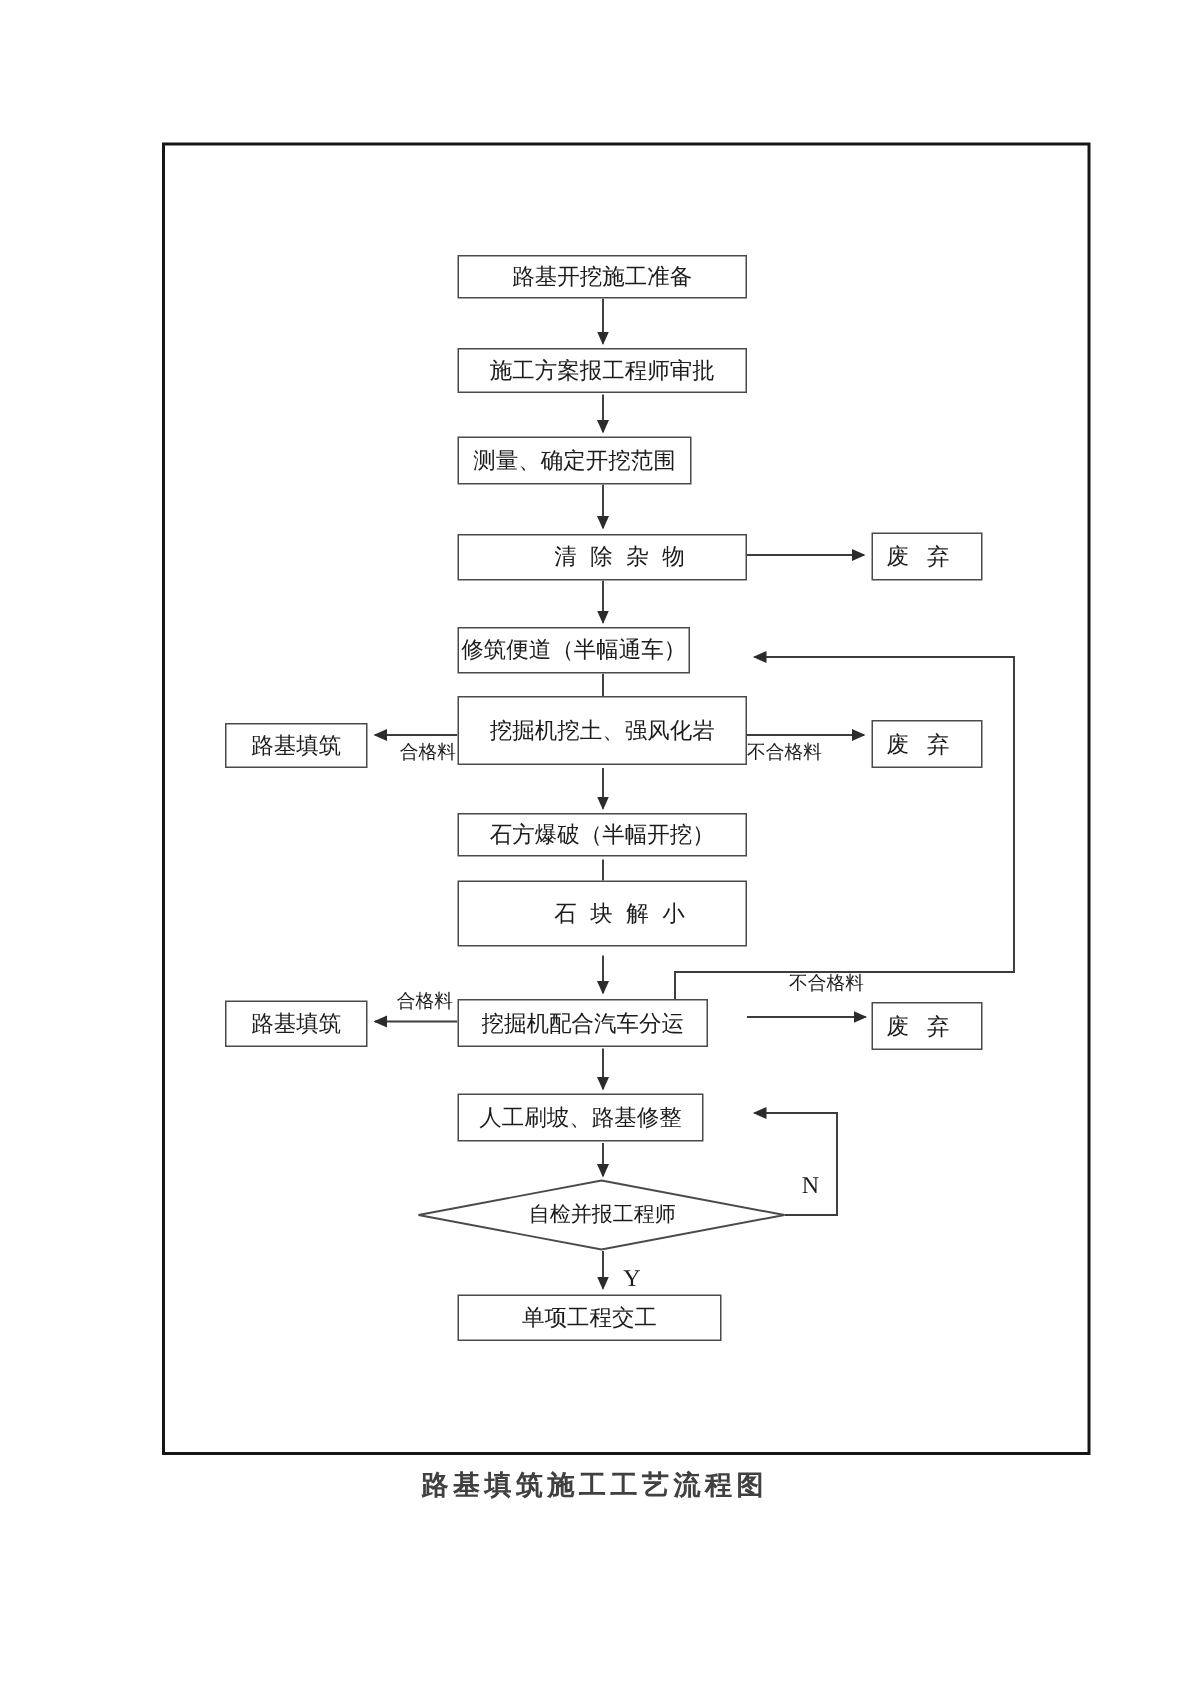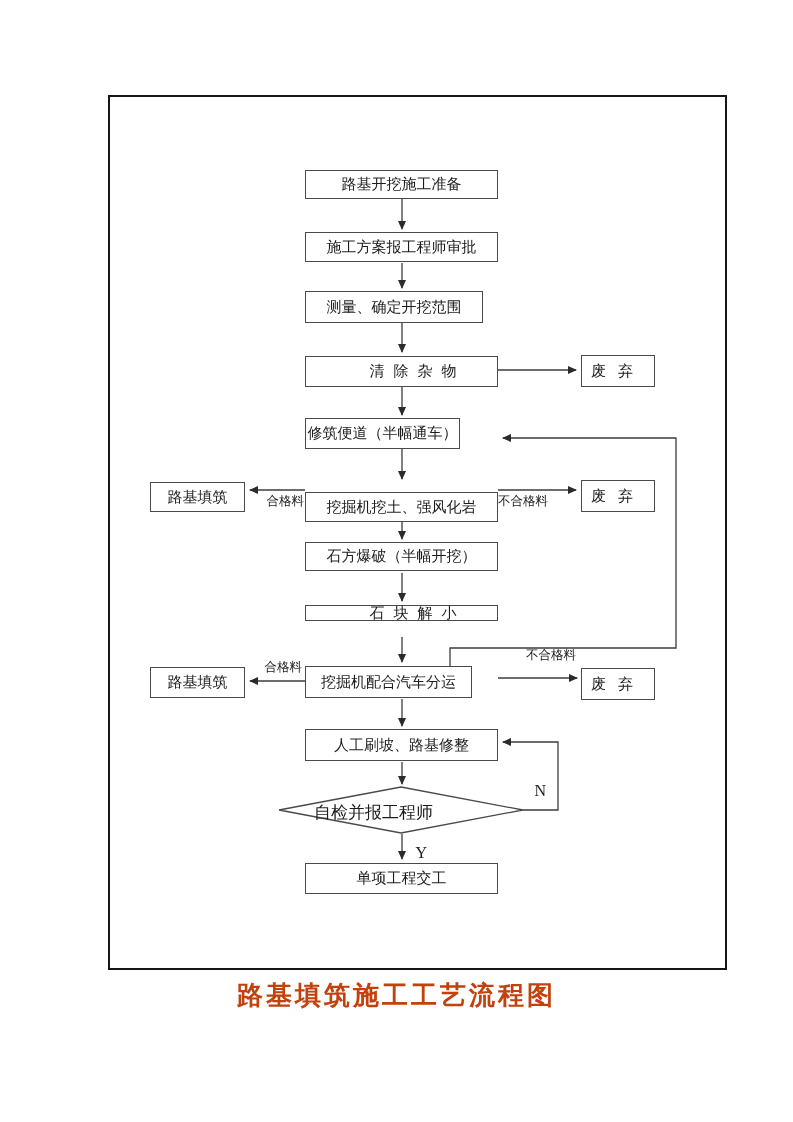--- a/index.html
+++ b/index.html
@@ -75,7 +75,7 @@
 
   <div class="box" style="left:305px;top:232px;width:193px;height:30px">施工方案报工程师审批</div>
   <div class="box" style="left:305px;top:170px;width:193px;height:29px">路基开挖施工准备</div>
-  <div class="box" style="left:305px;top:291px;width:178px;height:32px">测量、确定开挖范围</div>
+  <div class="box" style="left:305px;top:291px;width:156px;height:32px">测量、确定开挖范围</div>
   <div class="box sp" style="left:305px;top:356px;width:193px;height:31px">清除杂物</div>
   <div class="box" style="left:305px;top:418px;width:155px;height:31px">修筑便道（半幅通车）</div>
   <div class="box" style="left:305px;top:492px;width:193px;height:30px">挖掘机挖土、强风化岩</div>

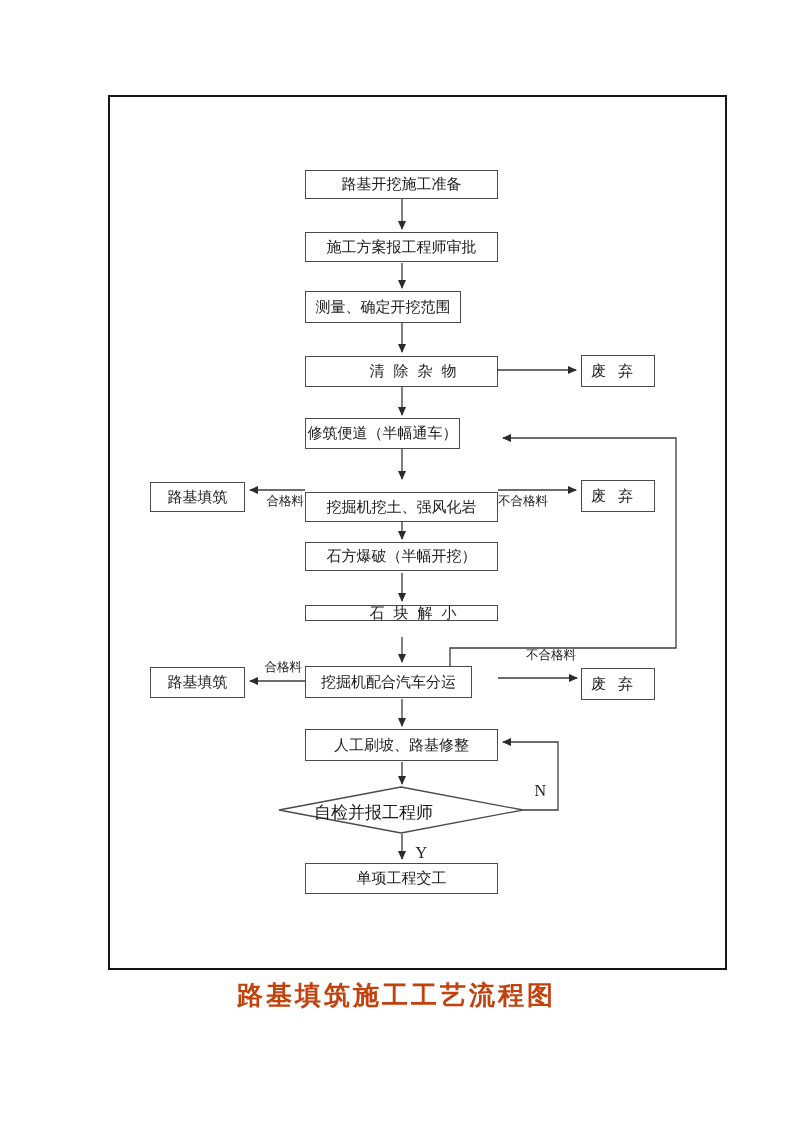--- a/index.html
+++ b/index.html
@@ -78,7 +78,7 @@
   <div class="box" style="left:305px;top:291px;width:156px;height:32px">测量、确定开挖范围</div>
   <div class="box sp" style="left:305px;top:356px;width:193px;height:31px">清除杂物</div>
   <div class="box" style="left:305px;top:418px;width:155px;height:31px">修筑便道（半幅通车）</div>
-  <div class="box" style="left:305px;top:492px;width:193px;height:30px">挖掘机挖土、强风化岩</div>
+  <div class="box" style="left:305px;top:464px;width:193px;height:46px">挖掘机挖土、强风化岩</div>
   <div class="box" style="left:305px;top:542px;width:193px;height:29px">石方爆破（半幅开挖）</div>
   <div class="box sp" style="left:305px;top:605px;width:193px;height:16px">石块解小</div>
   <div class="box" style="left:305px;top:666px;width:167px;height:32px">挖掘机配合汽车分运</div>

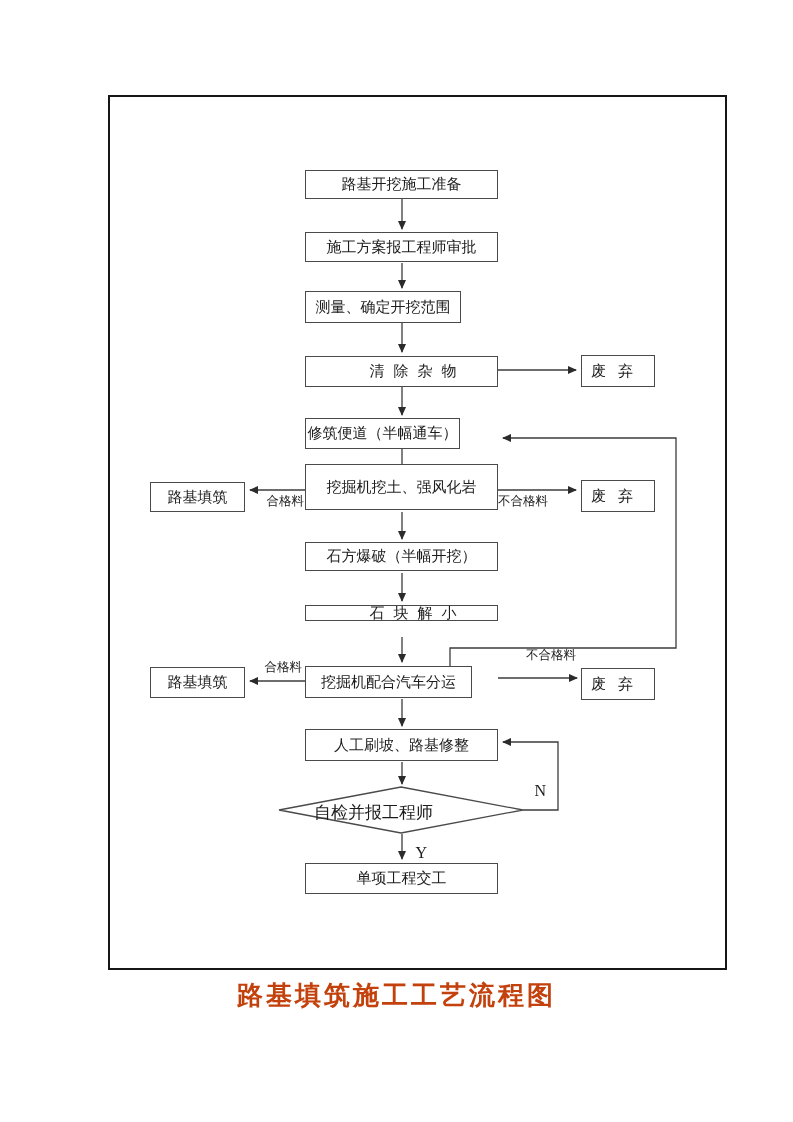--- a/index.html
+++ b/index.html
@@ -80,7 +80,7 @@
   <div class="box" style="left:305px;top:418px;width:155px;height:31px">修筑便道（半幅通车）</div>
   <div class="box" style="left:305px;top:464px;width:193px;height:46px">挖掘机挖土、强风化岩</div>
   <div class="box" style="left:305px;top:542px;width:193px;height:29px">石方爆破（半幅开挖）</div>
-  <div class="box sp" style="left:305px;top:605px;width:193px;height:16px">石块解小</div>
+  <div class="box sp" style="left:305px;top:587px;width:193px;height:44px">石块解小</div>
   <div class="box" style="left:305px;top:666px;width:167px;height:32px">挖掘机配合汽车分运</div>
   <div class="box" style="left:305px;top:729px;width:193px;height:32px">人工刷坡、路基修整</div>
   <div class="box" style="left:305px;top:863px;width:193px;height:31px">单项工程交工</div>

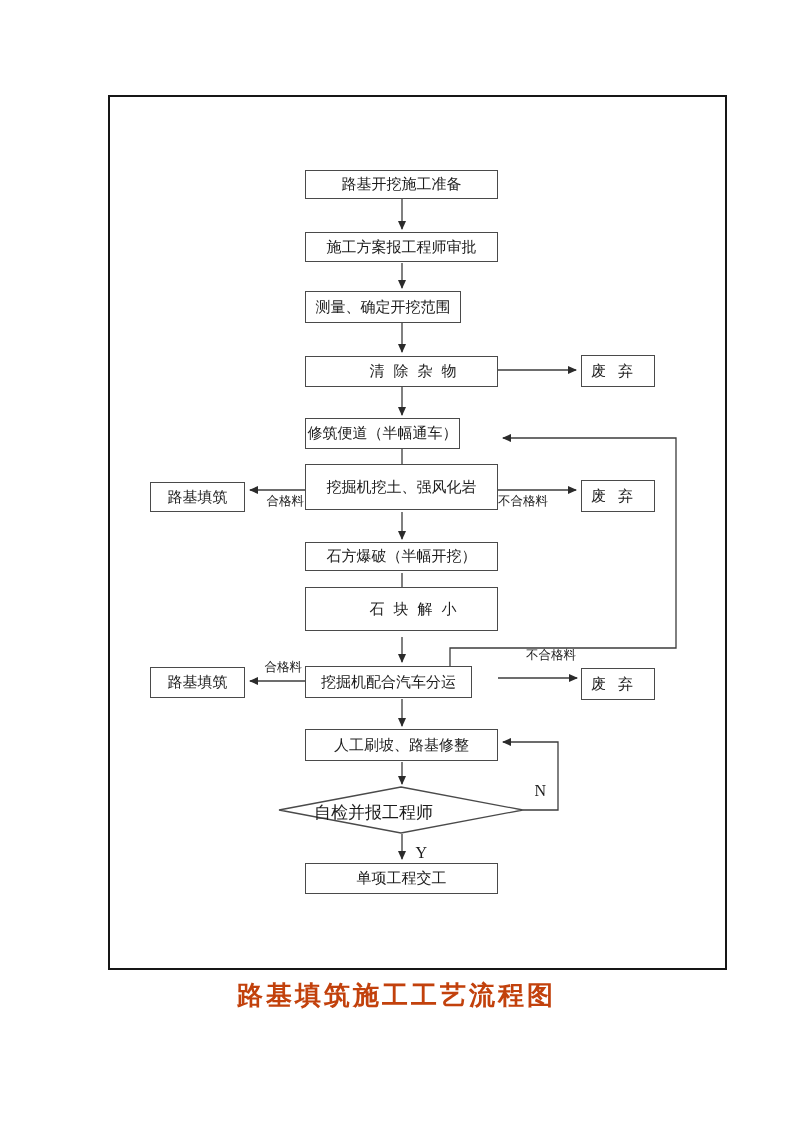--- a/index.html
+++ b/index.html
@@ -82,7 +82,7 @@
   <div class="box" style="left:305px;top:542px;width:193px;height:29px">石方爆破（半幅开挖）</div>
   <div class="box sp" style="left:305px;top:587px;width:193px;height:44px">石块解小</div>
   <div class="box" style="left:305px;top:666px;width:167px;height:32px">挖掘机配合汽车分运</div>
-  <div class="box" style="left:305px;top:729px;width:193px;height:32px">人工刷坡、路基修整</div>
+  <div class="box" style="left:305px;top:729px;width:164px;height:32px">人工刷坡、路基修整</div>
   <div class="box" style="left:305px;top:863px;width:193px;height:31px">单项工程交工</div>
 
   <div class="diamond-label">自检并报工程师</div>

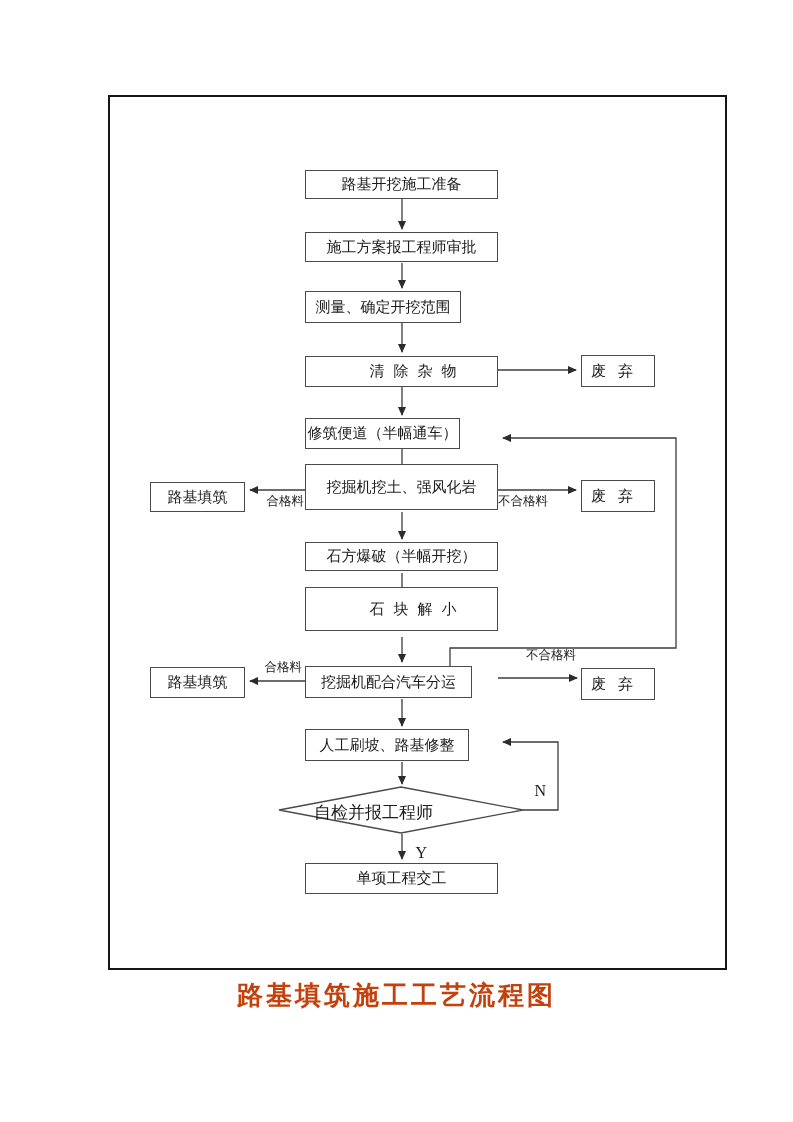--- a/index.html
+++ b/index.html
@@ -22,8 +22,8 @@
   .sp  { letter-spacing:9px;padding-left:32px;  }
   .sp2 { letter-spacing:12px; }
   .diamond-label {
-    position:absolute; left:314px; top:801px; width:203px; 
-    font-size:17px; color:#1c1c1c; white-space:nowrap;
+    position:absolute; left:300px; top:801px; width:203px; text-align:center;
+    font-size:14px; color:#1c1c1c; white-space:nowrap;
   }
   .edge-label {
     position:absolute; font-size:12.5px; color:#1c1c1c; text-align:right; white-space:nowrap;

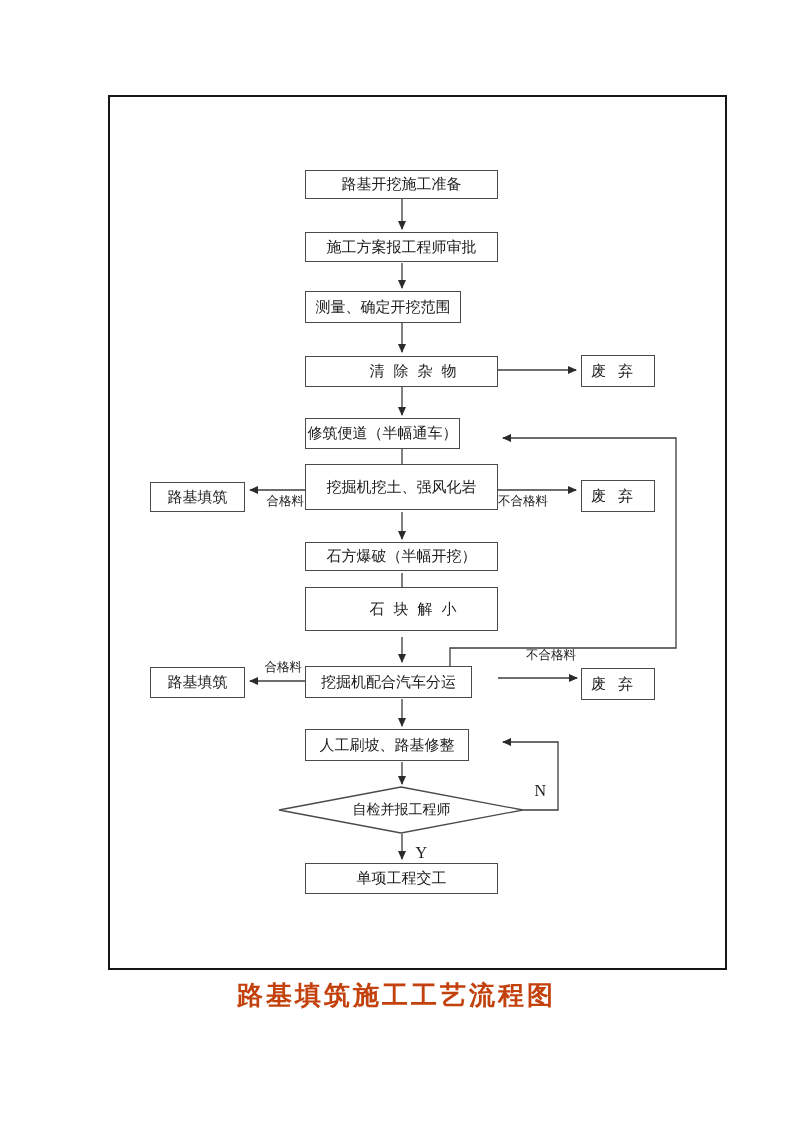--- a/index.html
+++ b/index.html
@@ -83,7 +83,7 @@
   <div class="box sp" style="left:305px;top:587px;width:193px;height:44px">石块解小</div>
   <div class="box" style="left:305px;top:666px;width:167px;height:32px">挖掘机配合汽车分运</div>
   <div class="box" style="left:305px;top:729px;width:164px;height:32px">人工刷坡、路基修整</div>
-  <div class="box" style="left:305px;top:863px;width:193px;height:31px">单项工程交工</div>
+  <div class="box" style="left:305px;top:863px;width:176px;height:31px">单项工程交工</div>
 
   <div class="diamond-label">自检并报工程师</div>
 

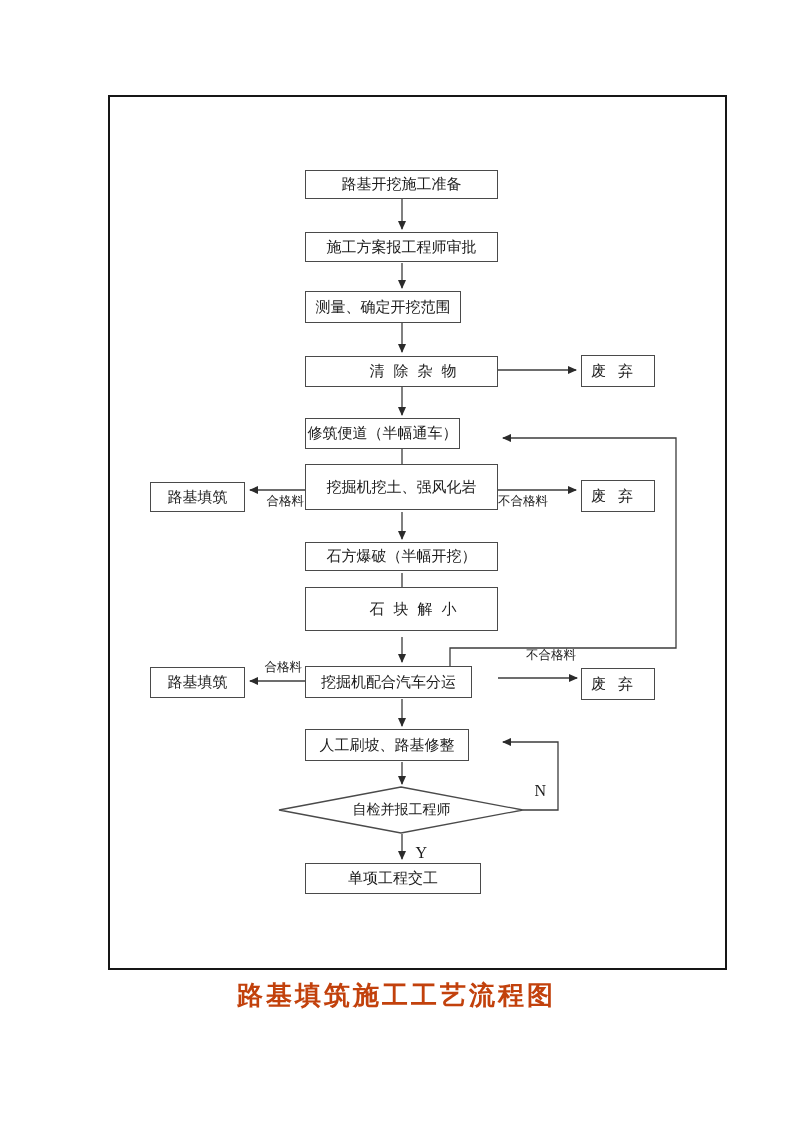--- a/index.html
+++ b/index.html
@@ -31,7 +31,7 @@
   .ny { font-size:16px; color:#1c1c1c; }
   .diagram-title {
     position:absolute; left:0; right:0; top:978px; text-align:center;
-    font-size:26px; font-weight:bold; letter-spacing:3px; color:#c2410c;
+    font-size:18px; font-weight:bold; letter-spacing:3px; color:#404040;
   }
 </style>
 </head>

